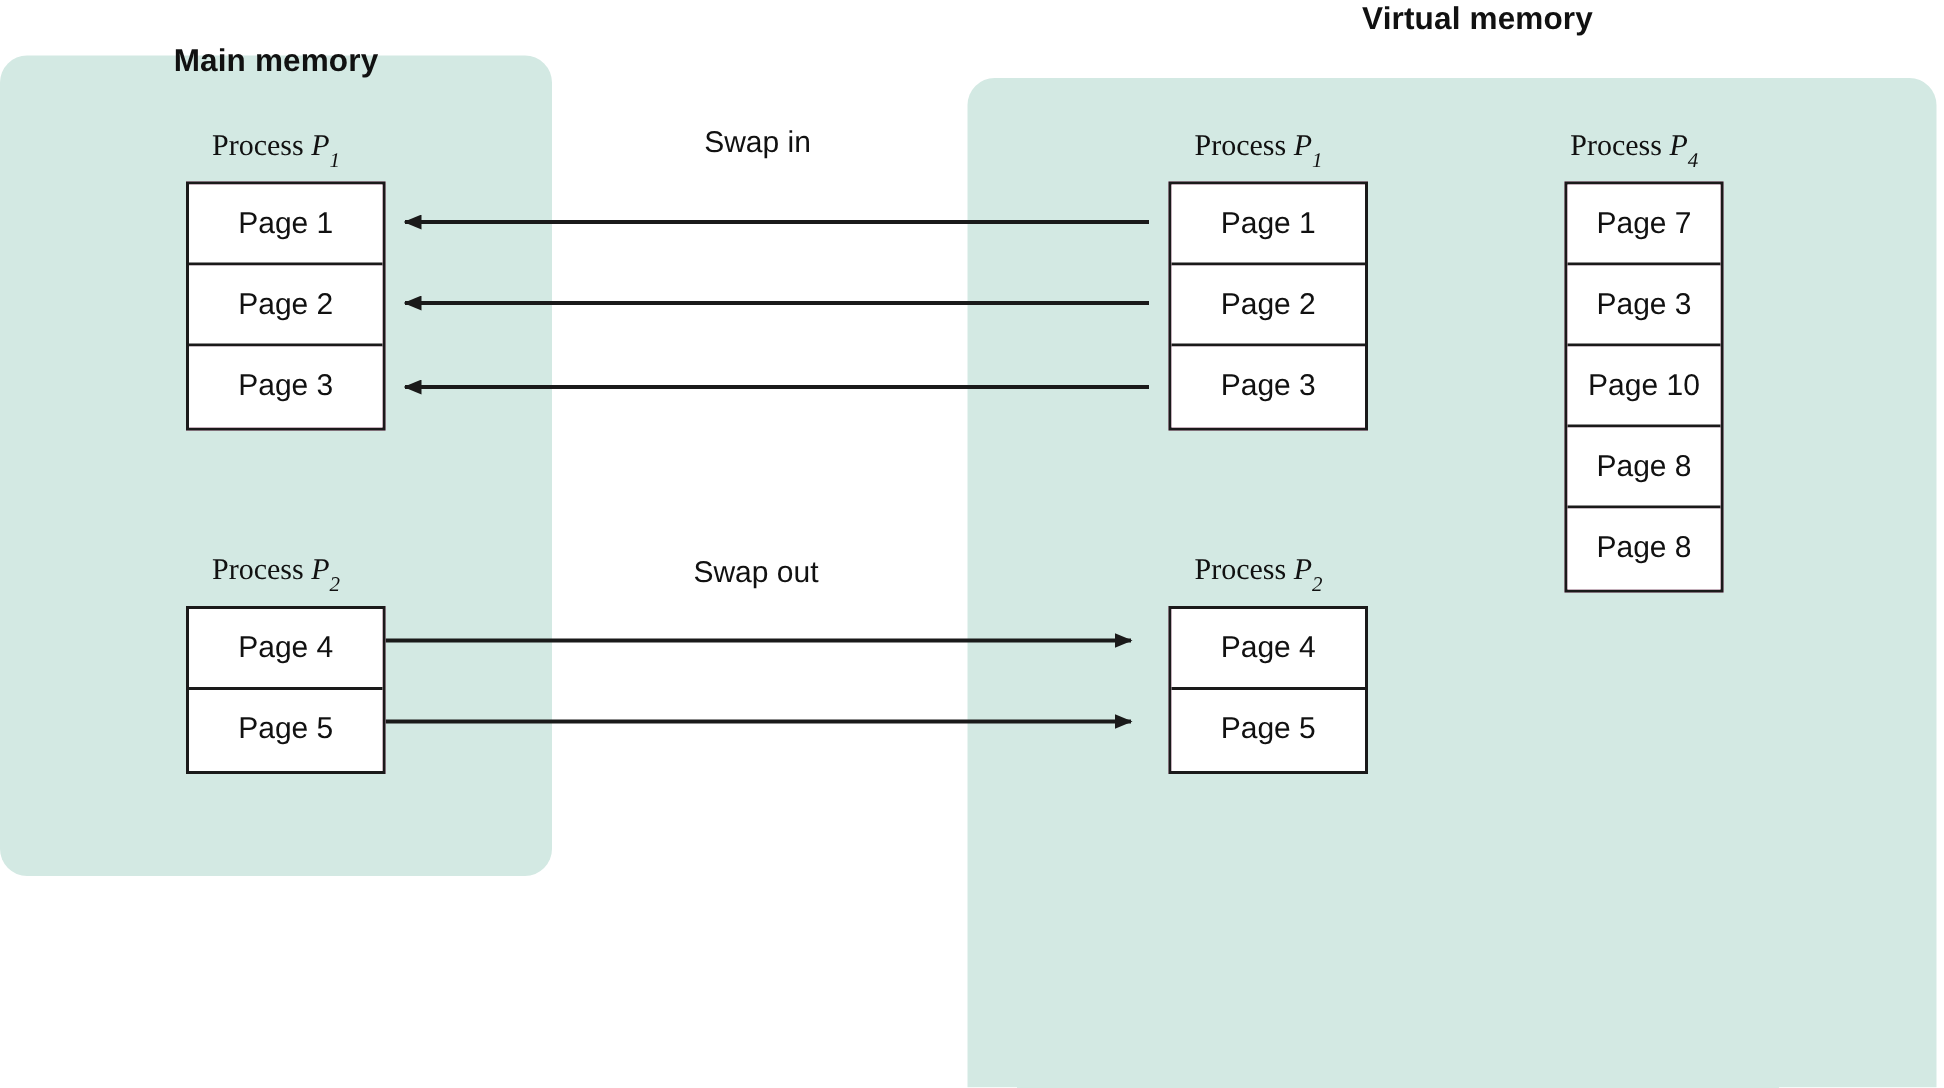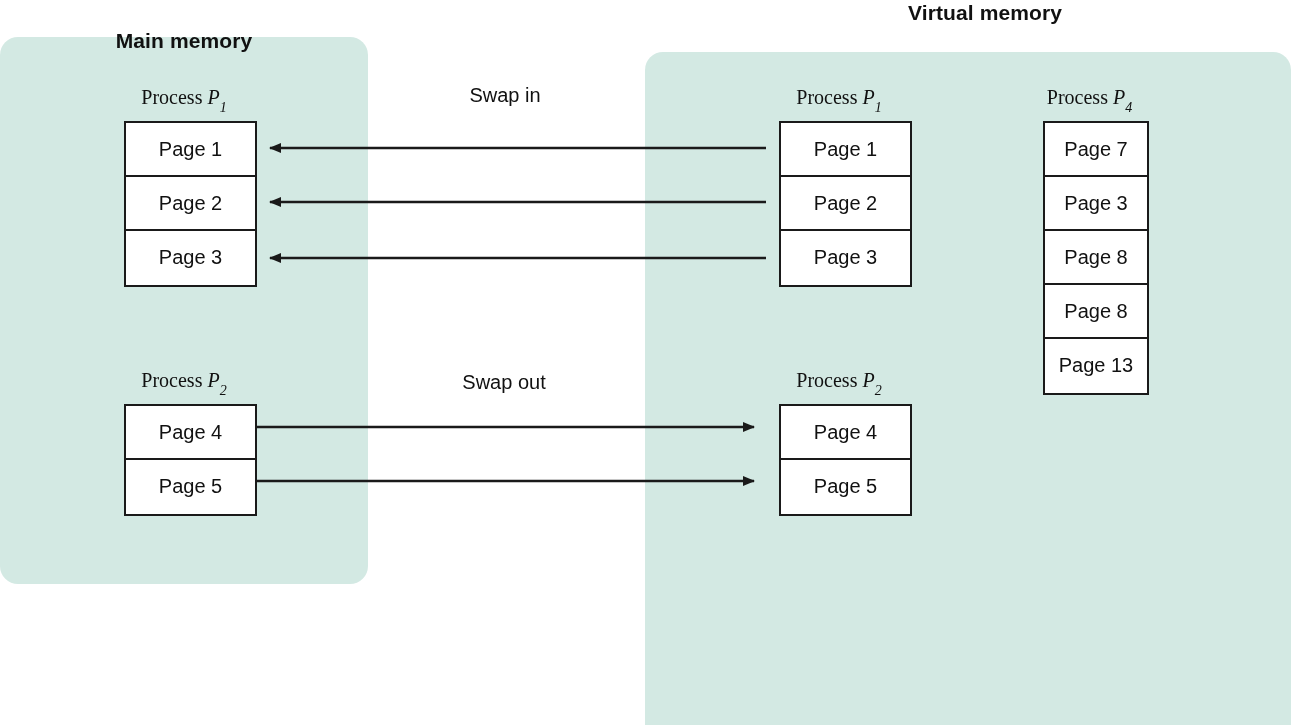--- a/index.html
+++ b/index.html
@@ -222,6 +222,7 @@
     <div class="page-stack">
       <div class="page-cell">Page 7</div>
       <div class="page-cell">Page 3</div>
+      <div class="page-cell">Page 10</div>
       <div class="page-cell">Page 8</div>
       <div class="page-cell">Page 8</div>
       <div class="page-cell">Page 13</div>

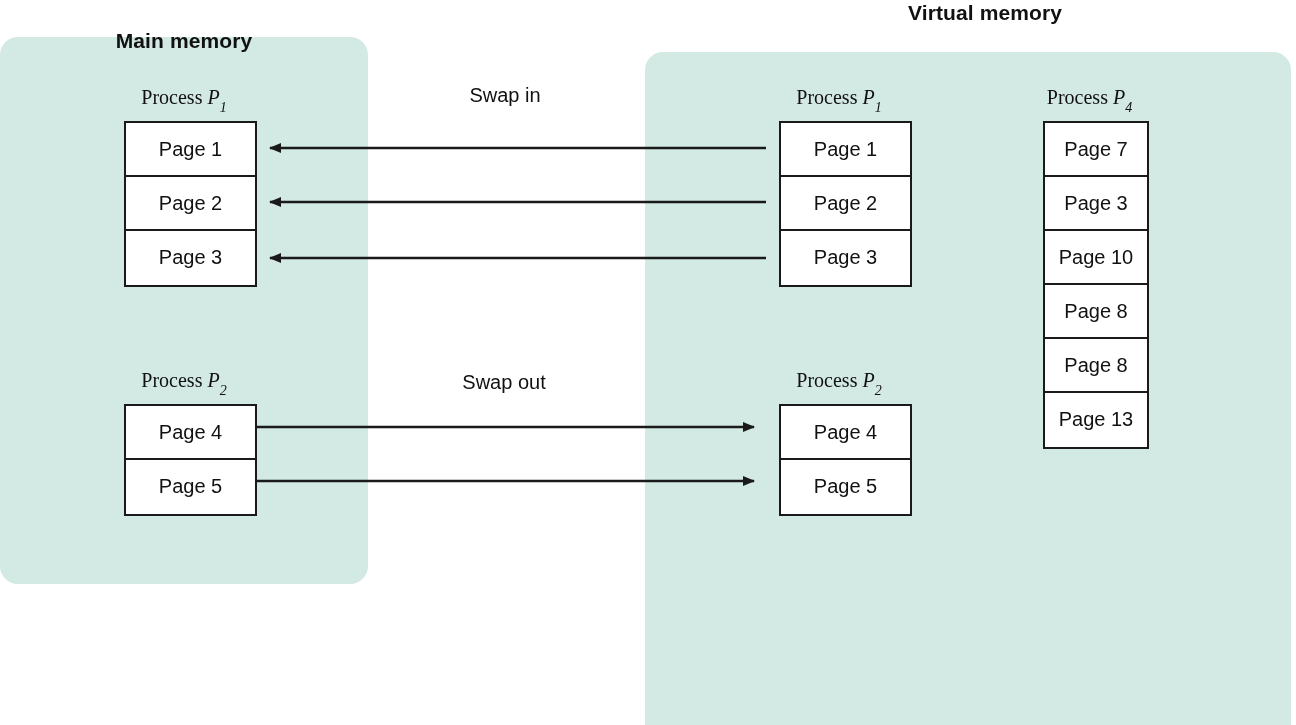--- a/index.html
+++ b/index.html
@@ -225,7 +225,6 @@
       <div class="page-cell">Page 10</div>
       <div class="page-cell">Page 8</div>
       <div class="page-cell">Page 8</div>
-      <div class="page-cell">Page 13</div>
     </div>
   </div>
 

